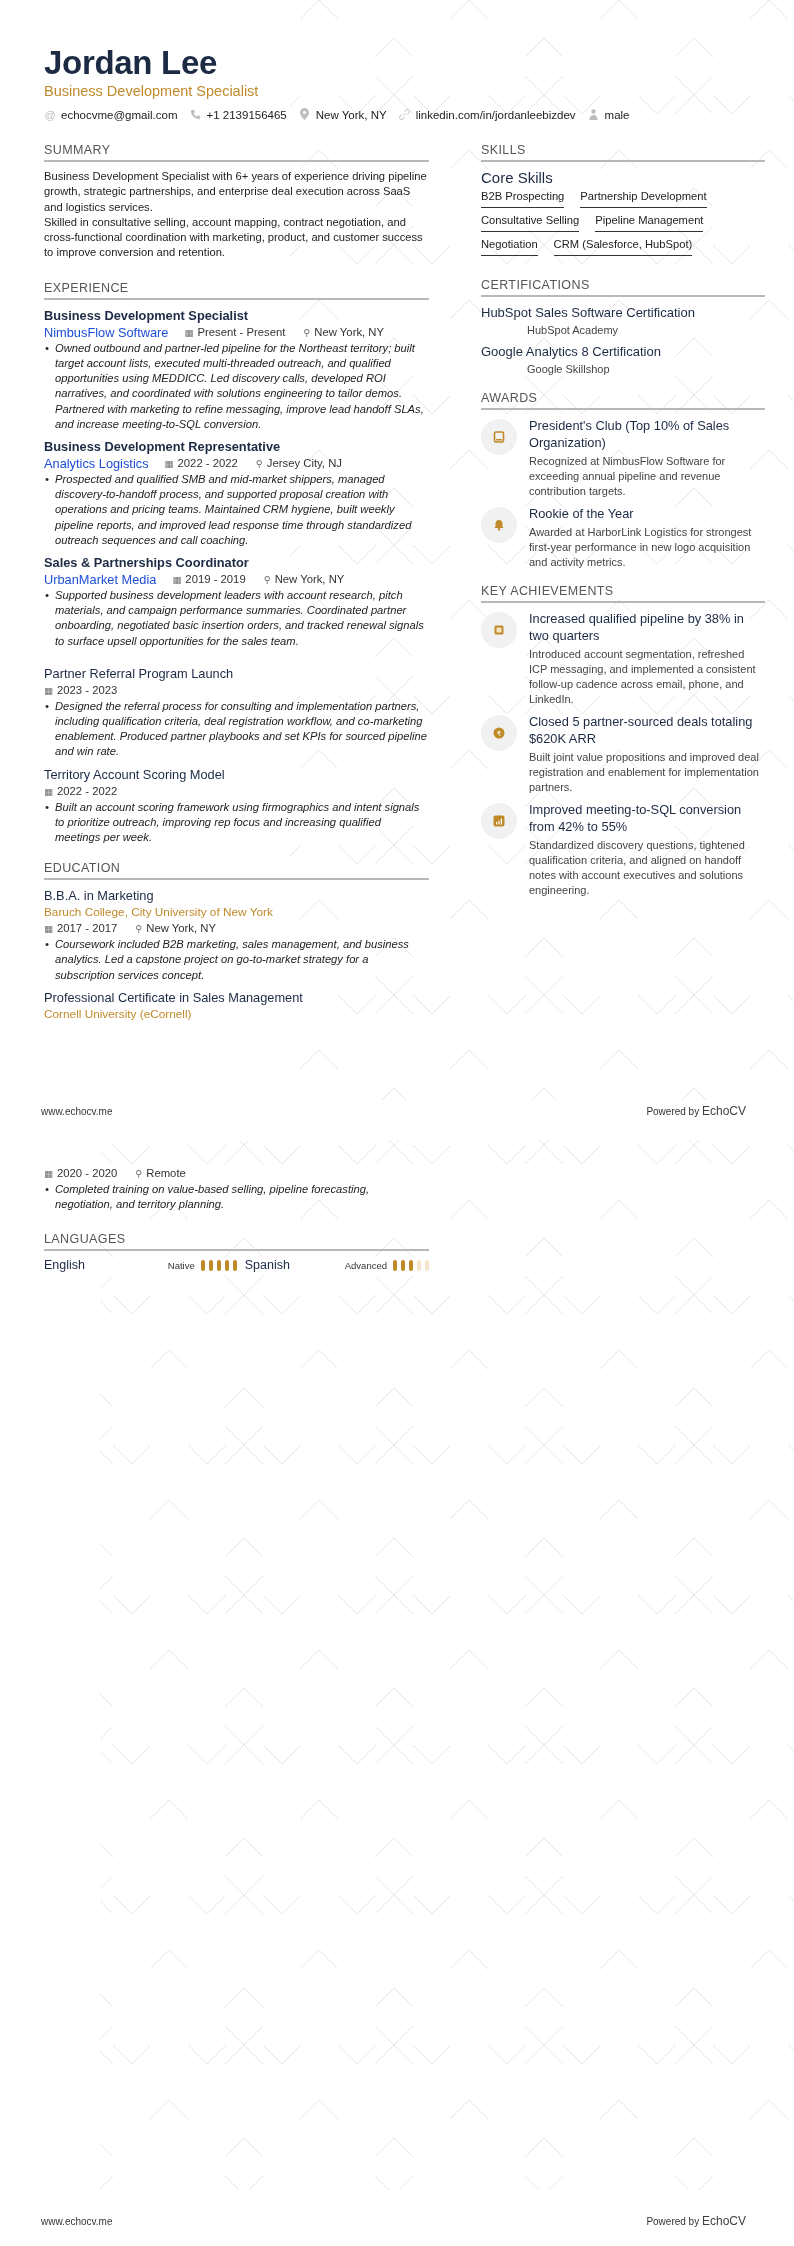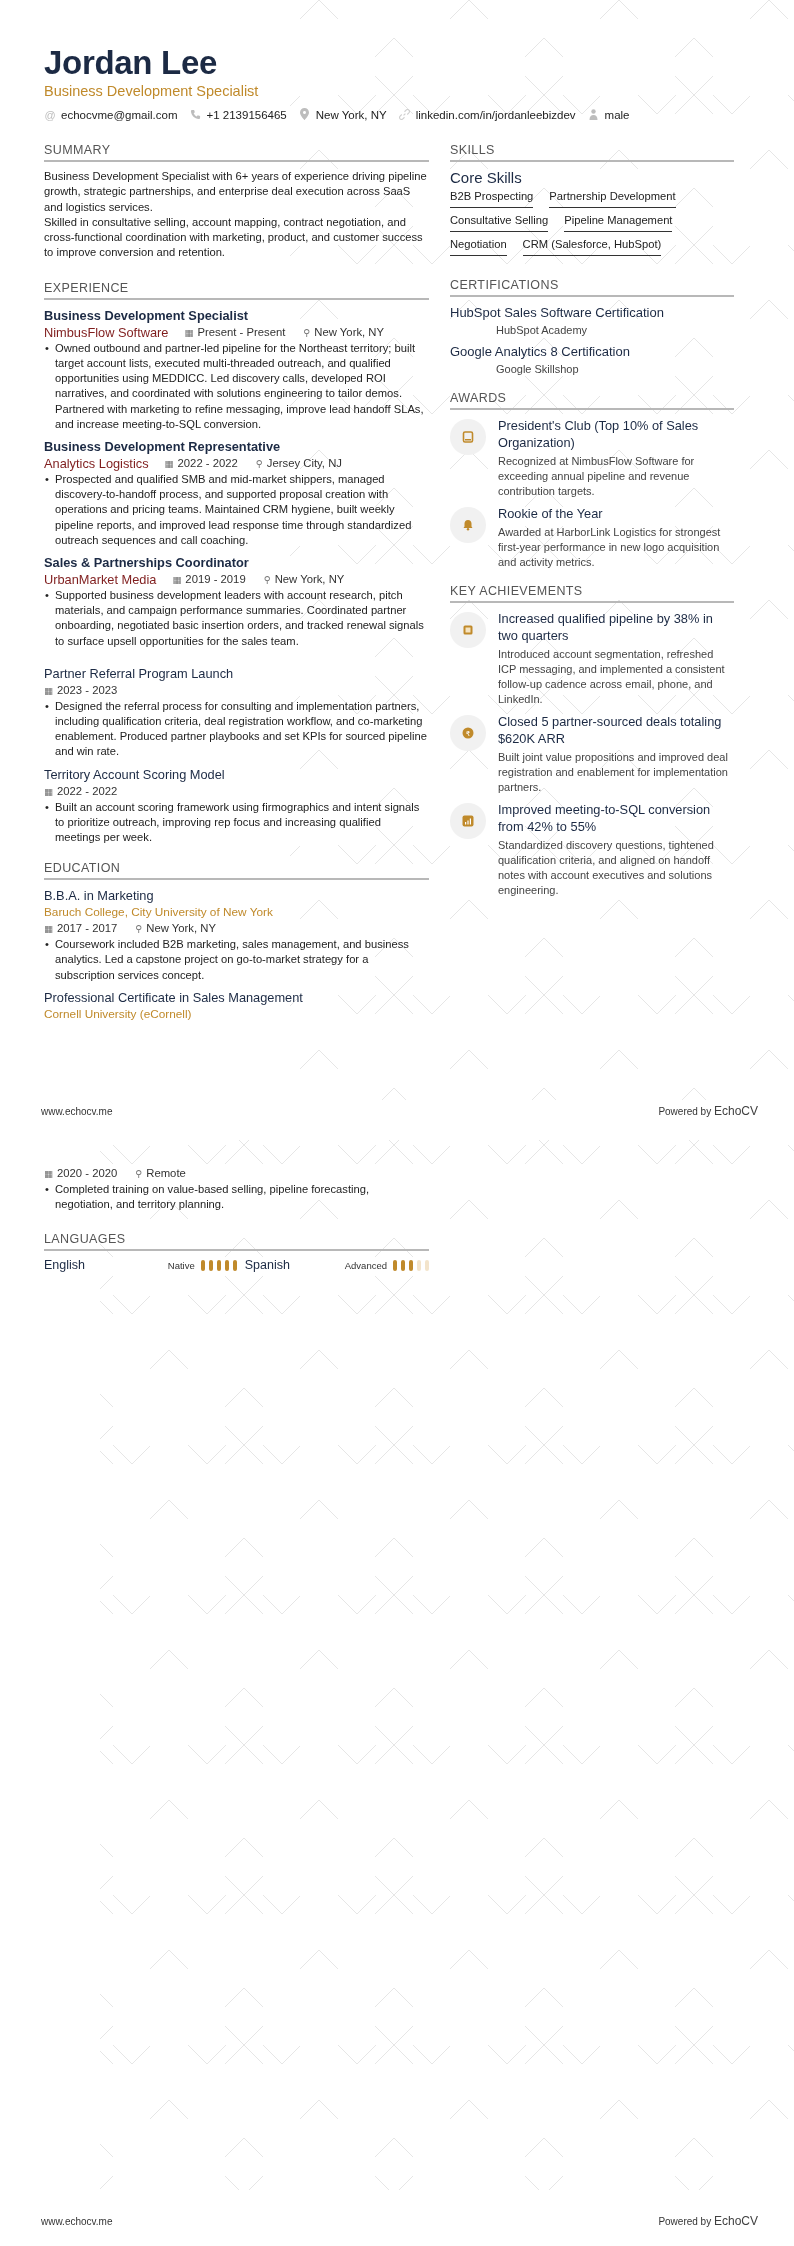--- a/index.html
+++ b/index.html
@@ -27,7 +27,7 @@
   .cicon { color: #bdbdbd; font-size: 11px; width: 12px; text-align: center; display: inline-block; }
 
   .col-left { position: absolute; left: 44px; width: 385px; }
-  .col-right { position: absolute; left: 450px; width: 284px; }
+  .col-right { position: absolute; left: 481px; width: 284px; }
 
   .section-title {
     font-size: 12.5px; color: #555; letter-spacing: 0.4px;

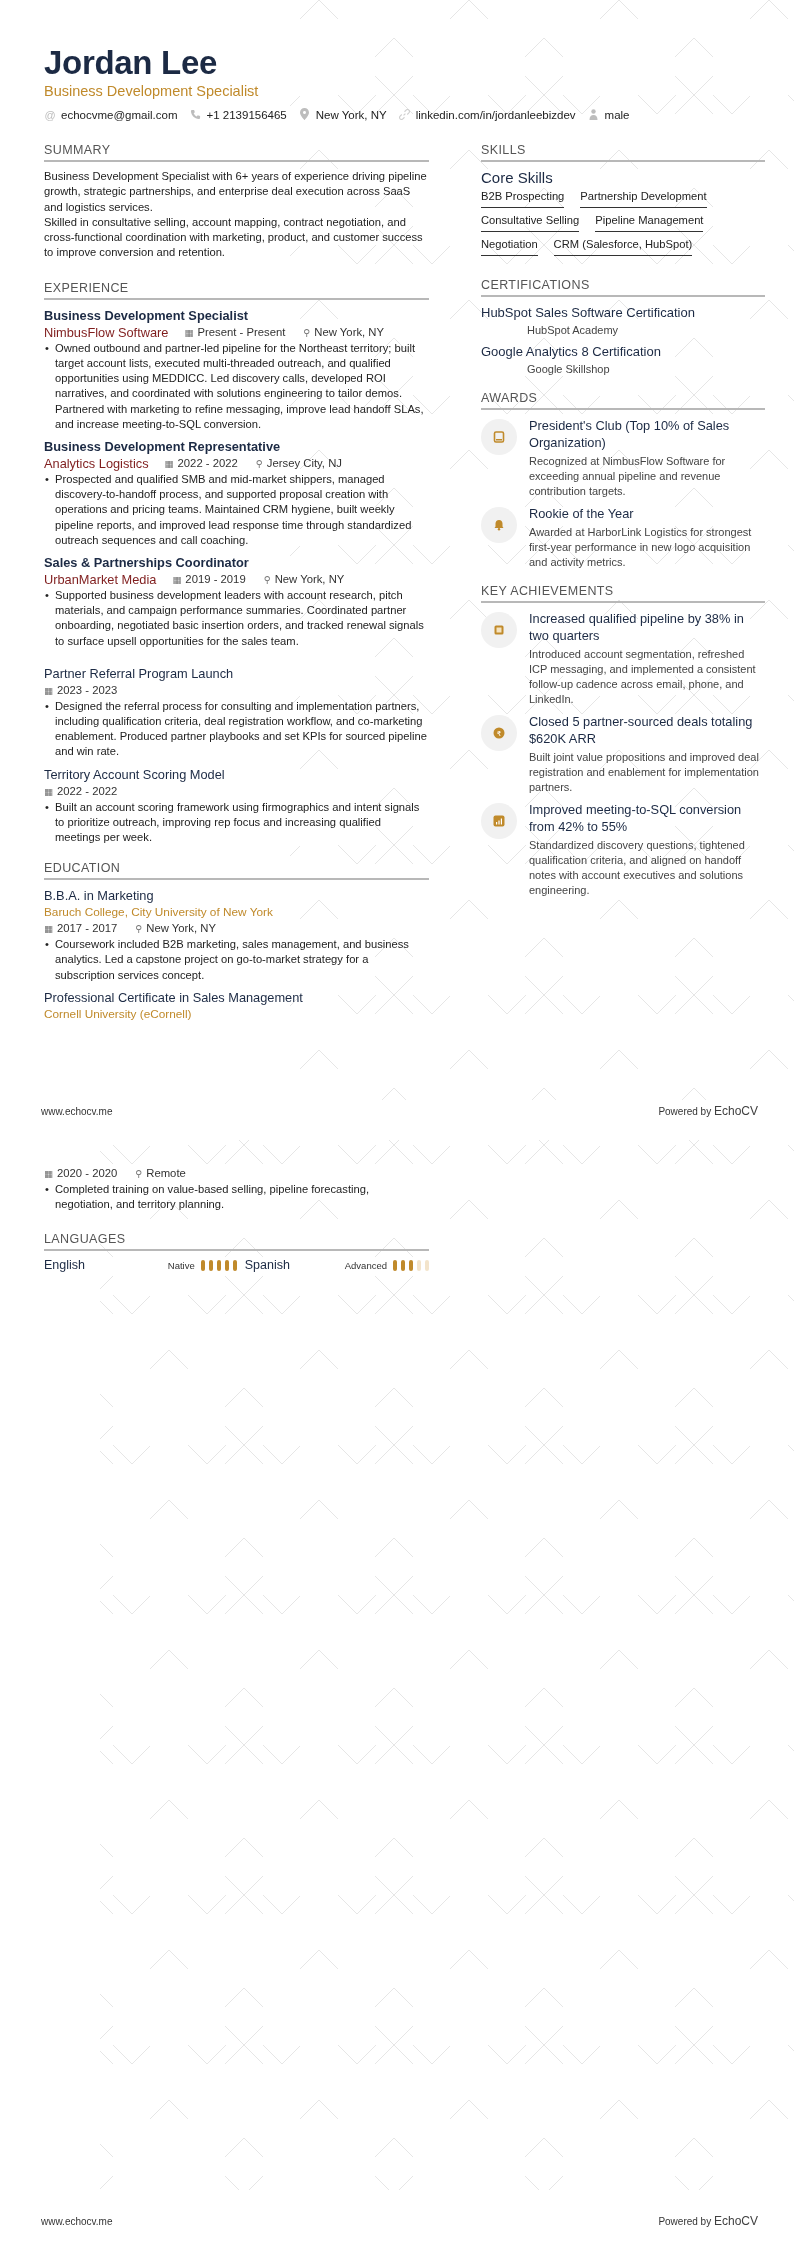--- a/index.html
+++ b/index.html
@@ -38,7 +38,7 @@
   .job { margin-bottom: 6px; }
   .job-title { font-size: 12.8px; font-weight: 700; color: #1c2a44; line-height: 17px; }
   .job-meta { display: flex; align-items: center; font-size: 11.3px; color: #333; line-height: 17px; }
-  .company { color: #7f1d1d; font-size: 12.8px; margin-right: 16px; }
+  .company { color: #1d4ed8; font-size: 12.8px; margin-right: 16px; }
   .meta-item { display: flex; align-items: center; gap: 4px; margin-right: 18px; }
   .micon { color: #777; font-size: 9.5px; }
   ul.bullets { list-style: none; }

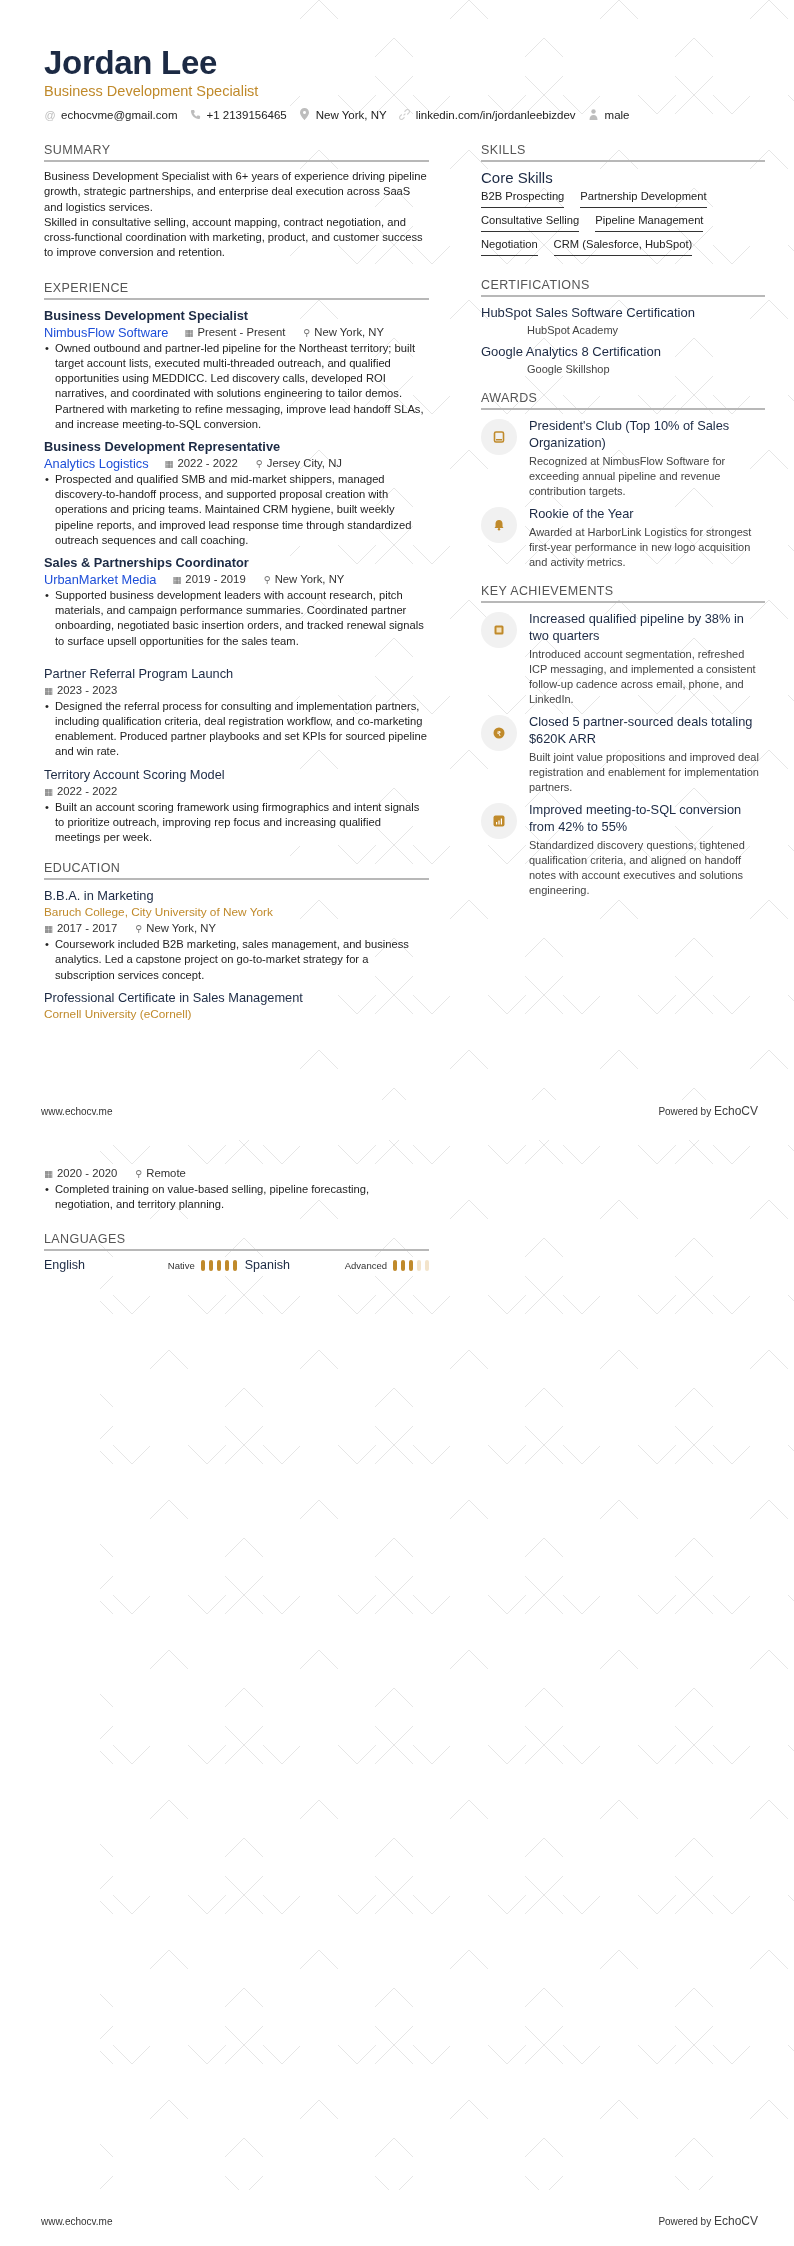--- a/index.html
+++ b/index.html
@@ -41,7 +41,7 @@
   .company { color: #1d4ed8; font-size: 12.8px; margin-right: 16px; }
   .meta-item { display: flex; align-items: center; gap: 4px; margin-right: 18px; }
   .micon { color: #777; font-size: 9.5px; }
-  ul.bullets { list-style: none; }
+  ul.bullets { list-style: none; font-style: italic; }
   ul.bullets li { position: relative; padding-left: 11px; font-size: 11.2px; line-height: 15.2px; color: #222; }
   ul.bullets li::before { content: "•"; position: absolute; left: 1px; top: 0; }
 

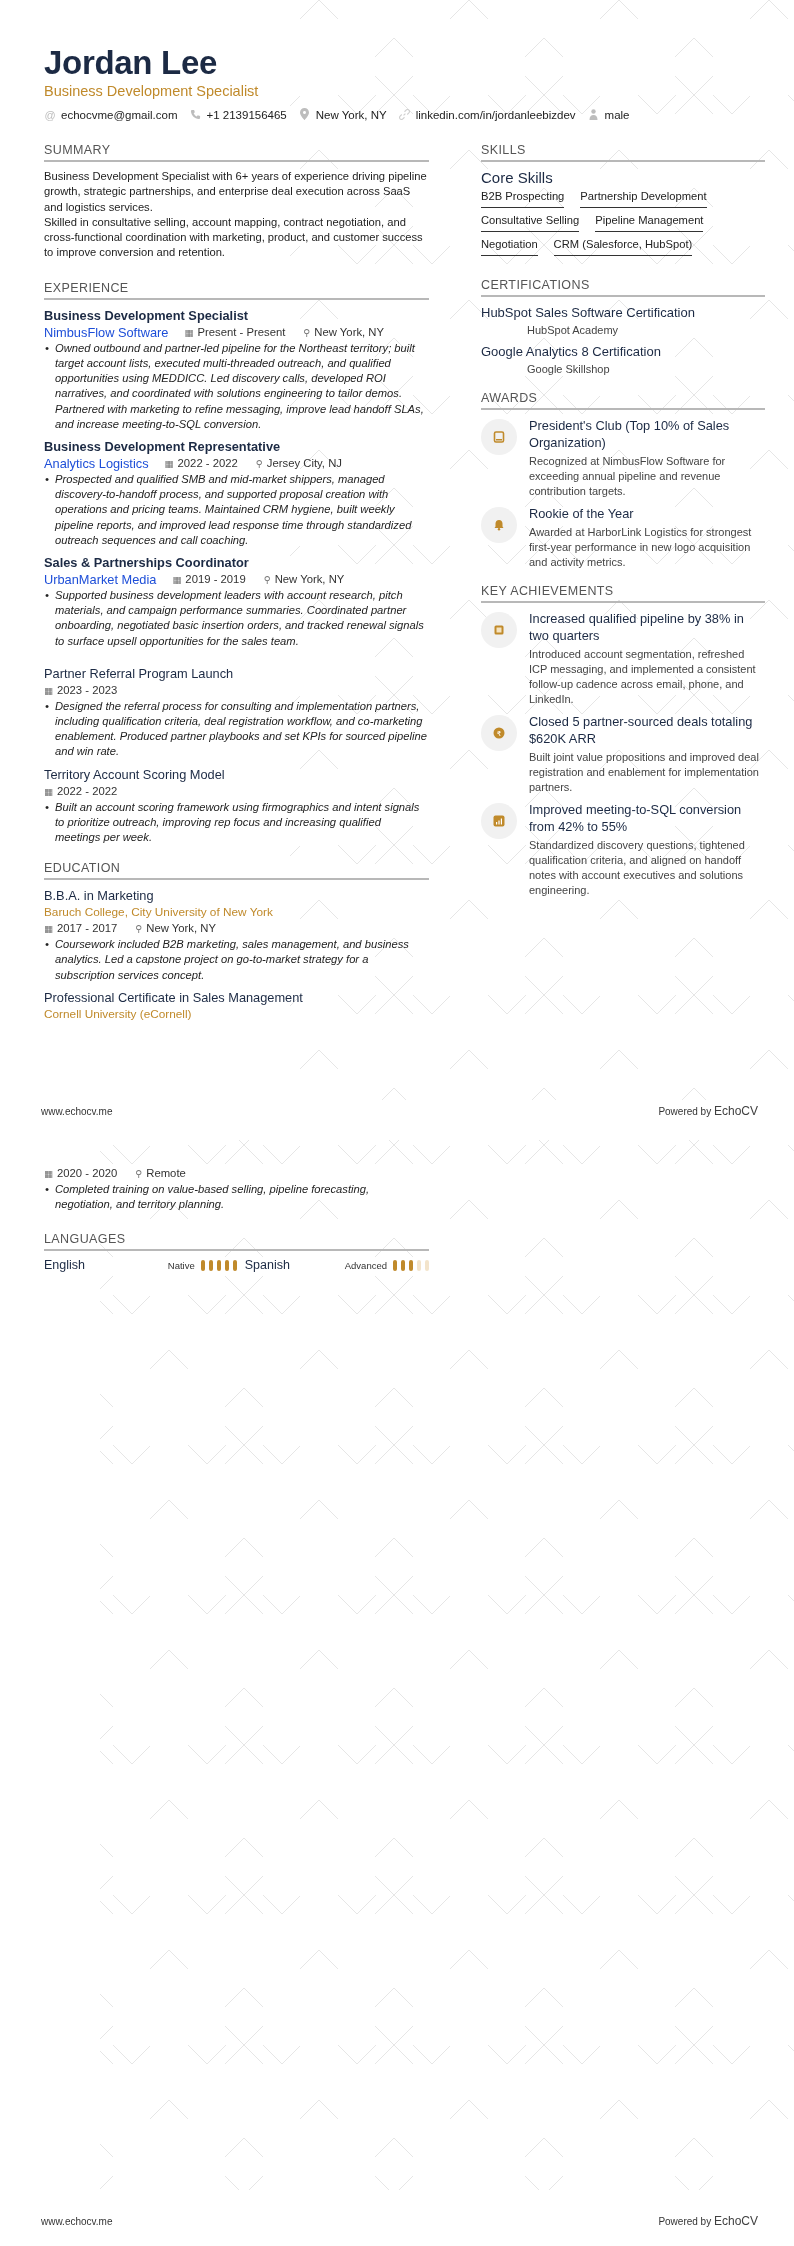--- a/index.html
+++ b/index.html
@@ -66,7 +66,7 @@
   .award-title { font-size: 12.8px; color: #1c2a44; line-height: 17px; }
   .award-desc { font-size: 11px; color: #444; line-height: 15px; margin-top: 3px; }
 
-  .footer { position: absolute; left: 41px; right: 36px; display: flex; justify-content: space-between; align-items: baseline; font-size: 10px; color: #333; }
+  .footer { position: absolute; left: 41px; right: 48px; display: flex; justify-content: space-between; align-items: baseline; font-size: 10px; color: #333; }
   .footer .brand { font-size: 12px; color: #404040; }
 
   .lang-row { display: flex; align-items: center; font-size: 12.5px; color: #1c2a44; }

